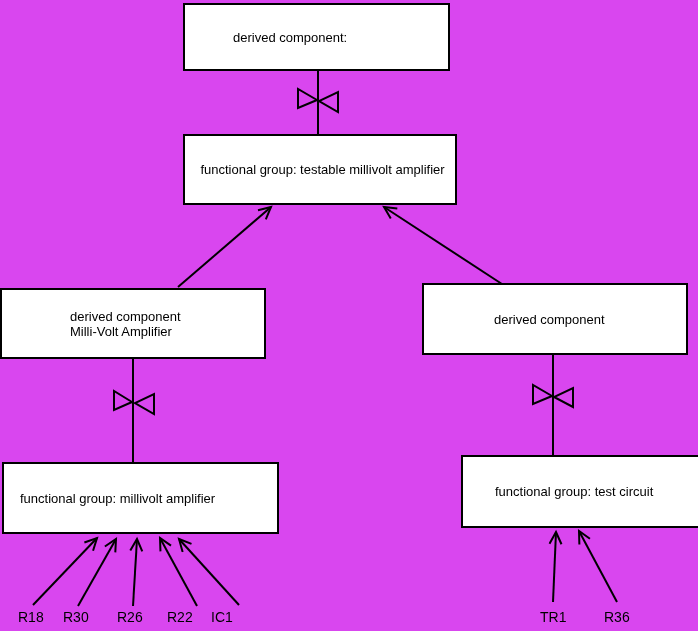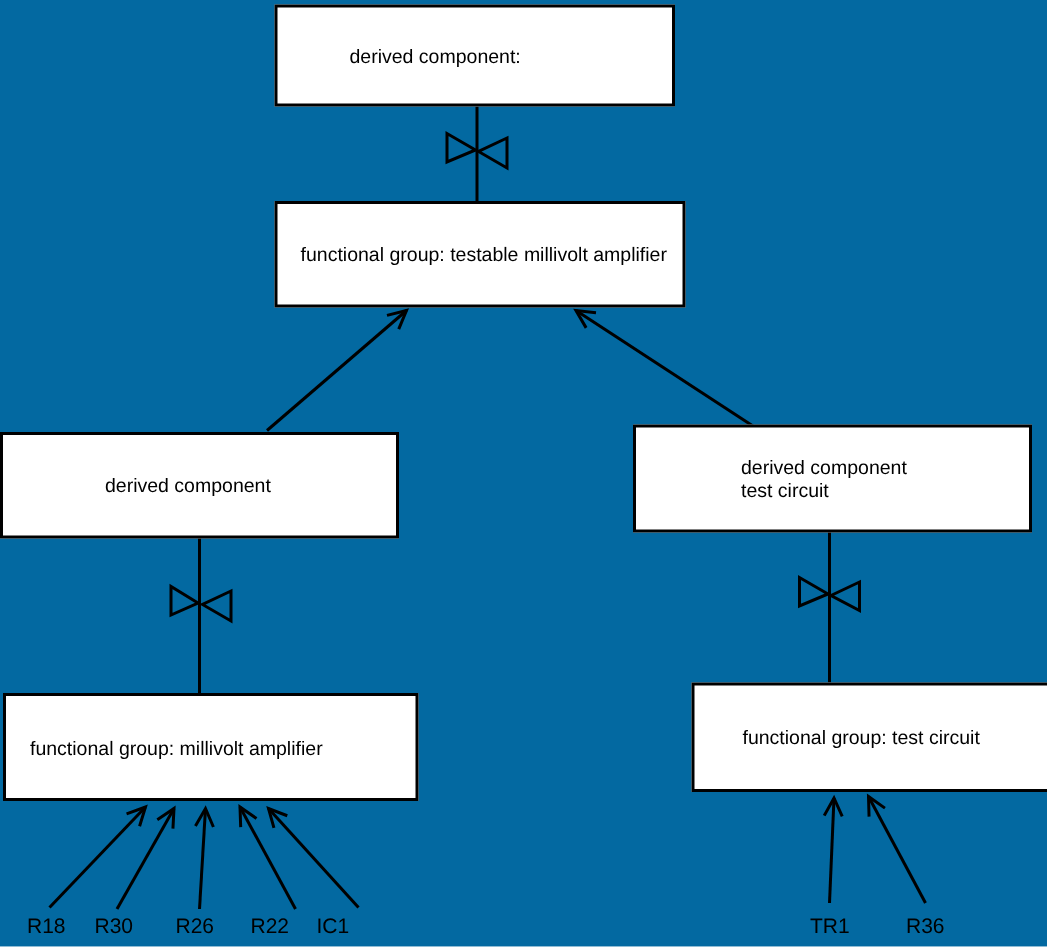--- a/index.html
+++ b/index.html
@@ -11,7 +11,7 @@
     position: relative;
     width: 698px;
     height: 631px;
-    background: #0369a1;
+    background: #d946ef;
     font-family: "Liberation Sans", sans-serif;
     color: #000000;
     overflow: hidden;

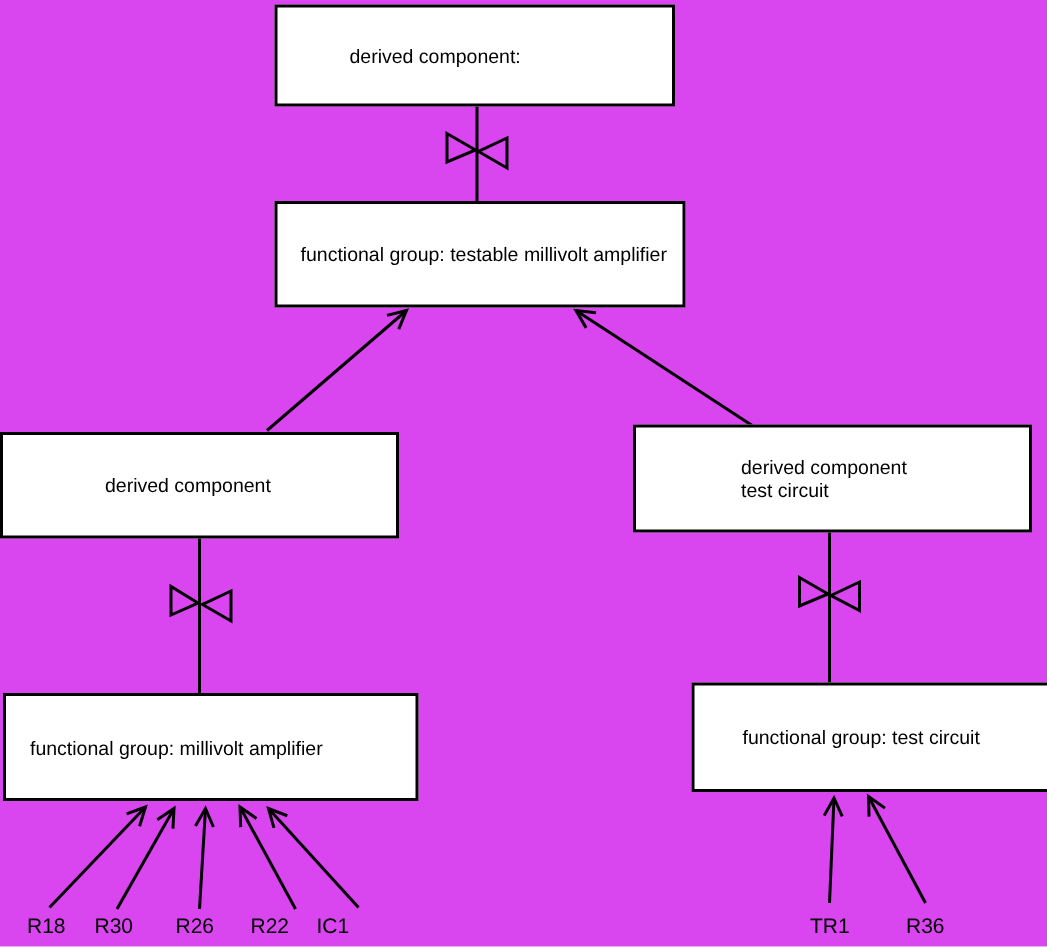--- a/index.html
+++ b/index.html
@@ -95,6 +95,7 @@
 
   <div class="node" style="left:0px; top:288px; width:266px; height:71px; padding-left:68px;">
     <div class="ln">derived component</div>
+    <div class="ln">Milli-Volt Amplifier</div>
   </div>
 
   <div class="node" style="left:2px; top:462px; width:277px; height:72px; padding-left:16px;">

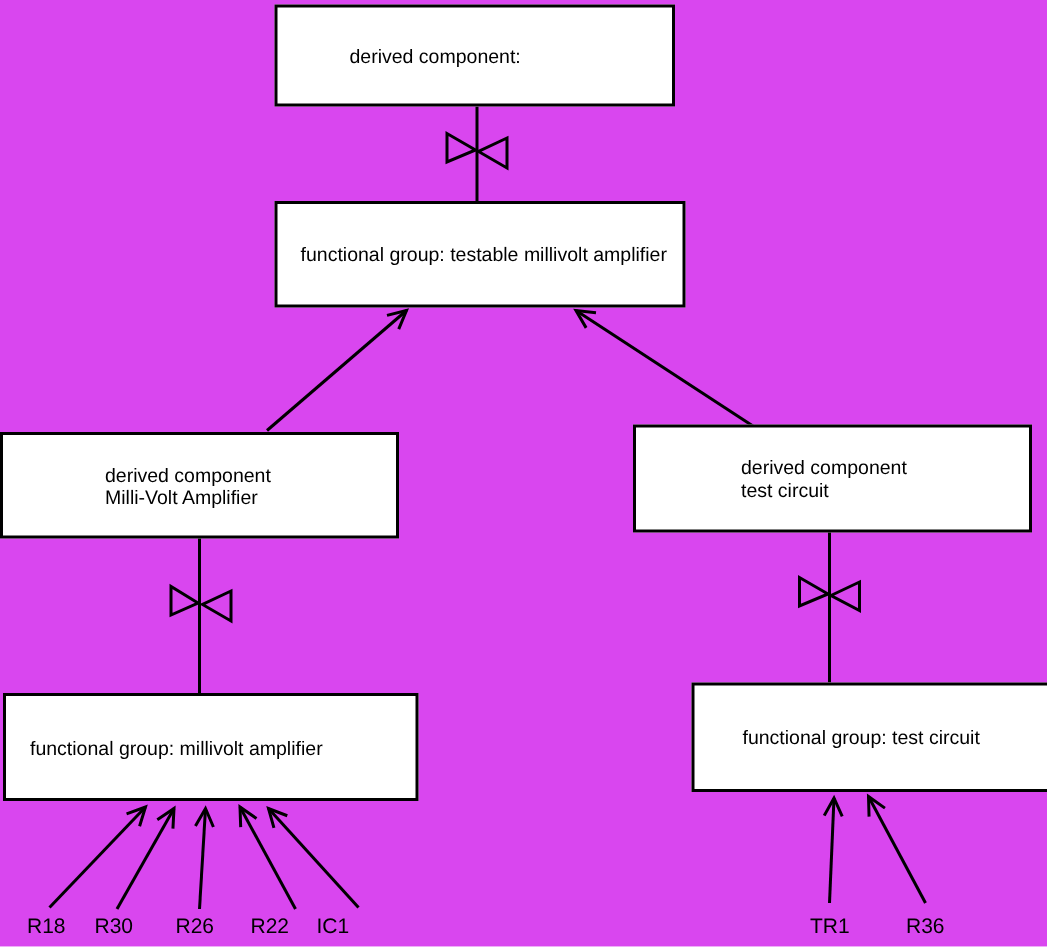--- a/index.html
+++ b/index.html
@@ -104,7 +104,6 @@
 
   <div class="node" style="left:422px; top:283px; width:266px; height:72px; padding-left:70px;">
     <div class="ln">derived component</div>
-    <div class="ln">test circuit</div>
   </div>
 
   <div class="node" style="left:421px; top:455px; width:258px; height:73px; padding-left:32px;margin-left:40px;">

